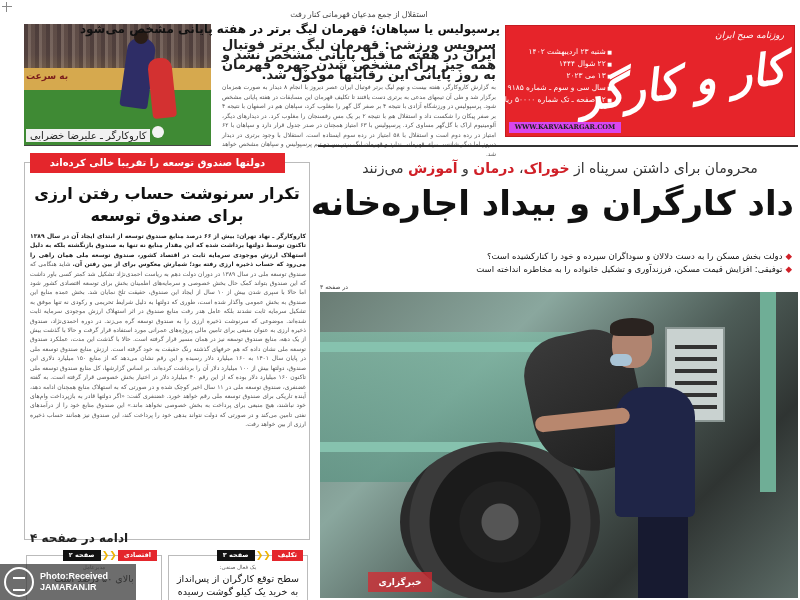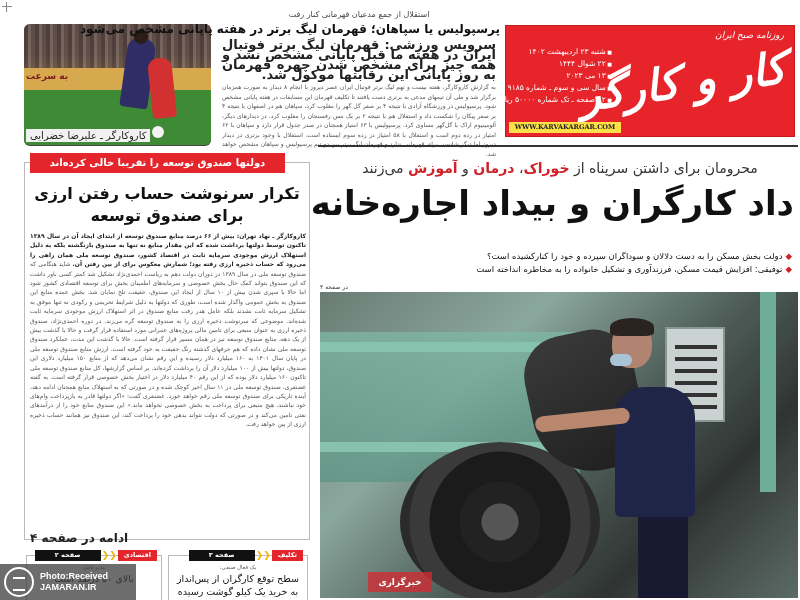--- a/index.html
+++ b/index.html
@@ -24,7 +24,7 @@
 
   
   .sports-article { left: 218px; top: 4px; width: 282px; height: 136px; text-align: center; }
-  .kicker { font-size: 8px; color: #444; margin-top: 6px; }
+  .kicker { font-size: 8px; color: #444; margin-top: 6px; font-family: Liberation Serif, serif; }
   .sports-headline { font-size: 12px; font-weight: bold; color: #111; margin-top: 3px; white-space: nowrap; }
   .sports-lead { font-size: 13px; font-weight: bold; color: #222; text-align: justify; margin-top: 4px; line-height: 10px; padding: 0 4px; }
   .sports-body { font-size: 6px; color: #555; text-align: justify; line-height: 9.5px; padding: 0 4px; margin-top: 2px; }

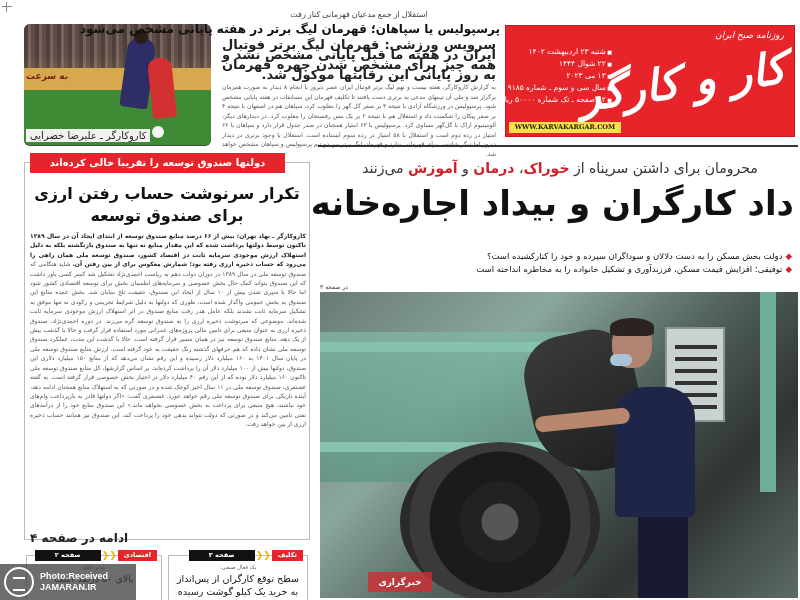--- a/index.html
+++ b/index.html
@@ -11,7 +11,7 @@
   .crosshair:after { left: 0; top: 4px; width: 10px; height: 1px; }
 
   
-  .sports-photo { left: 24px; top: 24px; width: 187px; height: 122px; background: linear-gradient(180deg, #5a4a48 0%, #6d5a52 25%, #c8a35a 40%, #d9b56e 48%, #4f8a3c 52%, #3f7d30 100%); overflow: hidden; border-bottom: 1px solid #444; border-radius: 6px; }
+  .sports-photo { left: 24px; top: 24px; width: 187px; height: 122px; background: linear-gradient(180deg, #5a4a48 0%, #6d5a52 25%, #c8a35a 40%, #d9b56e 48%, #4f8a3c 52%, #3f7d30 100%); overflow: hidden; border-bottom: 1px solid #444; }
   .sports-photo .crowd { position:absolute; left:0; top:0; width:100%; height:45px; background: repeating-linear-gradient(90deg, #4a3a38 0 4px, #7a6860 4px 7px, #5e4c46 7px 11px); opacity:.8; }
   .sports-photo .banner { position:absolute; left:0; top:44px; width:100%; height:22px; background:#d6a94e; }
   .sports-photo .banner-text { position:absolute; left:2px; top:47px; font-size:9px; font-weight:bold; color:#7a1c1c; direction: rtl; }

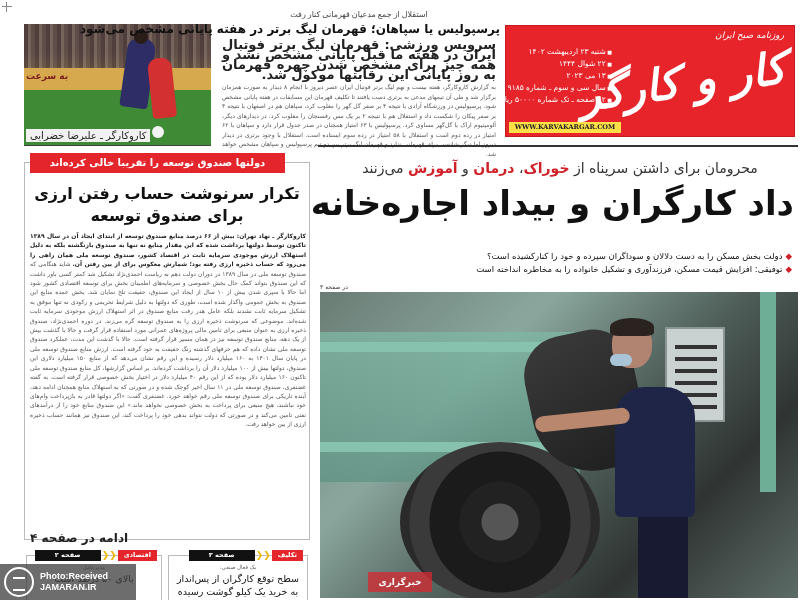--- a/index.html
+++ b/index.html
@@ -36,7 +36,7 @@
   .masthead-info { position:absolute; left: 6px; top: 20px; width: 100px; }
   .info-line { font-size: 7.5px; color: #fff; line-height: 12px; white-space: nowrap; text-align: right; }
   .info-line:before { content: "■ "; font-size: 5px; }
-  .masthead-url { position:absolute; left: 3px; bottom: 3px; width: 112px; height: 11px; background:#fde047; color:#222; font-size: 6.5px; font-weight: bold; text-align:center; line-height:11px; direction: ltr; font-family: "DejaVu Serif", serif; }
+  .masthead-url { position:absolute; left: 3px; bottom: 3px; width: 112px; height: 11px; background:#d946ef; color:#222; font-size: 6.5px; font-weight: bold; text-align:center; line-height:11px; direction: ltr; font-family: "DejaVu Serif", serif; }
 
   .rule-top { left: 318px; top: 145px; width: 480px; height: 2px; background: #333; }
 

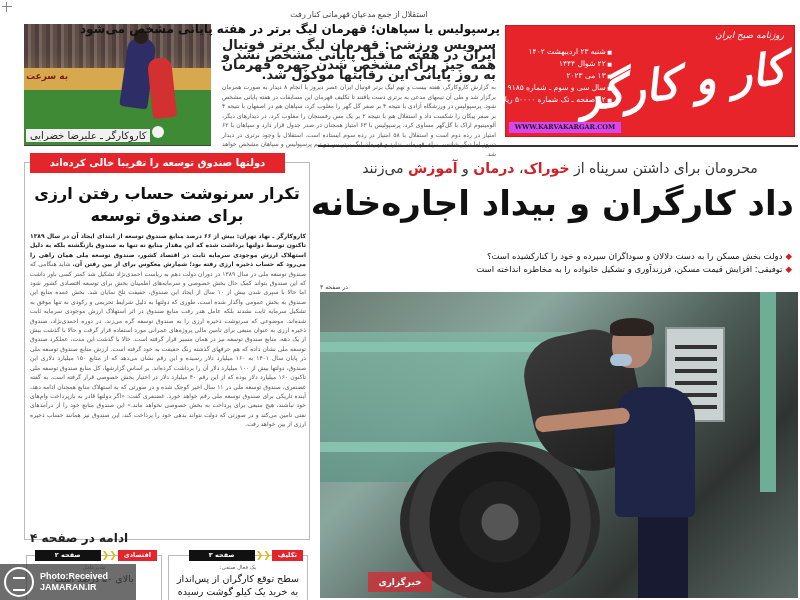--- a/index.html
+++ b/index.html
@@ -80,7 +80,7 @@
   .tag { position:absolute; top: -6px; height: 11px; display:flex; direction: rtl; font-size: 6.5px; font-weight: bold; }
   .tag .cat { background: #e4262c; color: #fff; padding: 0 6px; line-height: 11px; }
   .tag .chev { color: #f0b400; font-size: 9px; line-height: 11px; margin: 0 1px; }
-  .tag .pg { background: #111; color: #fff; padding: 0 20px; line-height: 11px; border-radius: 0 0 0 0; }
+  .tag .pg { background: #111; color: #fff; padding: 0 6px; line-height: 11px; border-radius: 0 0 0 0; }
   .box-kicker { position:absolute; top: 8px; width: 100%; text-align: center; font-size: 5.5px; color: #666; }
   .box-headline { position:absolute; top: 16px; width: 100%; text-align: center; font-size: 9.5px; color: #111; line-height: 13px; }
 

